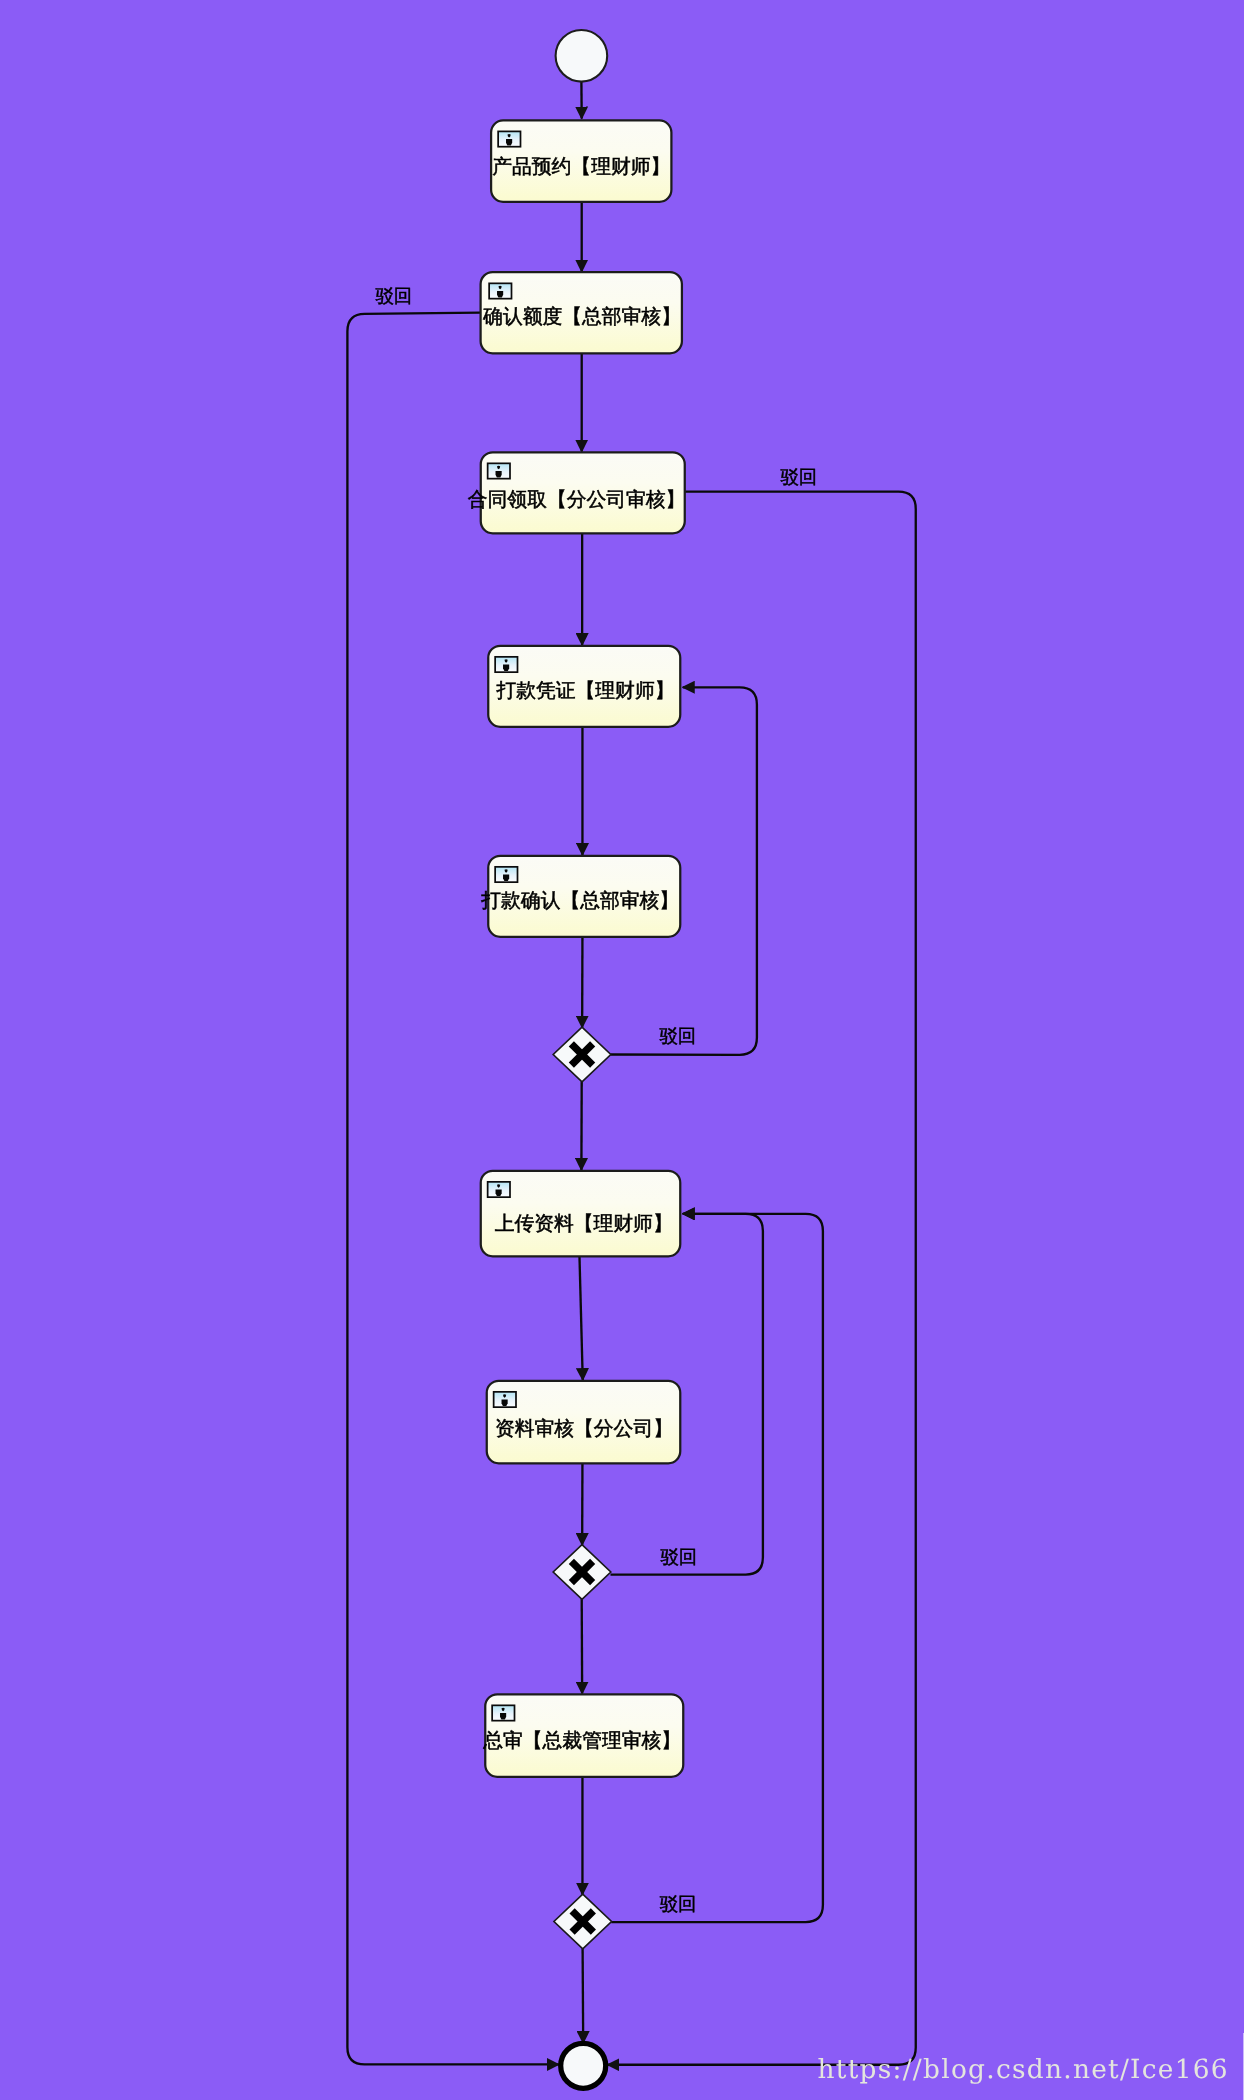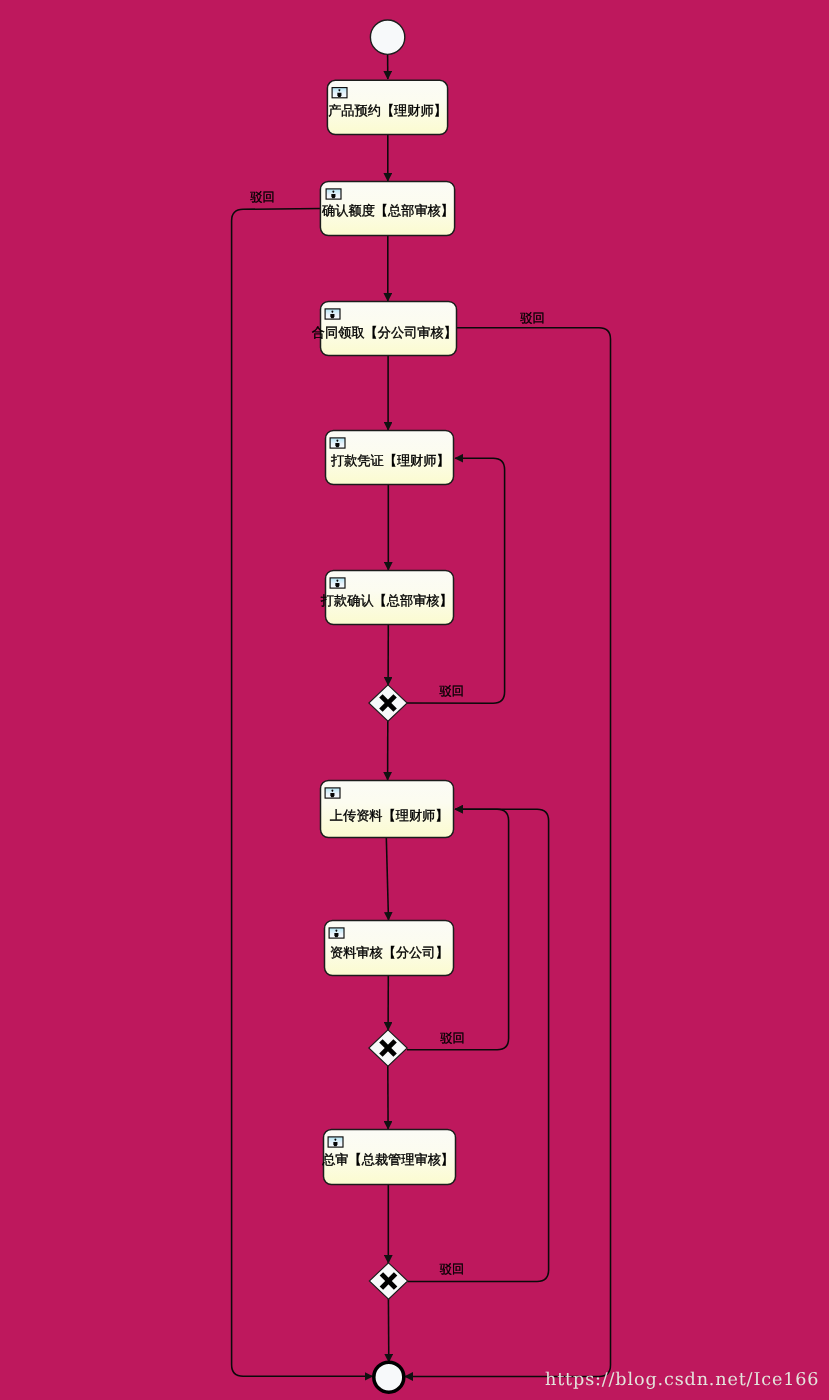--- a/index.html
+++ b/index.html
@@ -6,7 +6,7 @@
   html,body{margin:0;padding:0;background:#ffffff;}
   body{width:829px;height:1400px;overflow:hidden;
        font-family:"DejaVu Sans",sans-serif;}
-  #canvas{position:relative;width:829px;height:1400px;background:#be185d;
+  #canvas{position:relative;width:829px;height:1400px;background:#8b5cf6;
     -webkit-font-smoothing:antialiased;text-rendering:geometricPrecision;}
   #flow{position:absolute;left:0;top:0;width:829px;height:1400px;}
   .node-label{font-family:"DejaVu Sans",sans-serif;font-size:13.2px;fill:#000;paint-order:stroke;stroke:#000;stroke-width:0.35px;}

